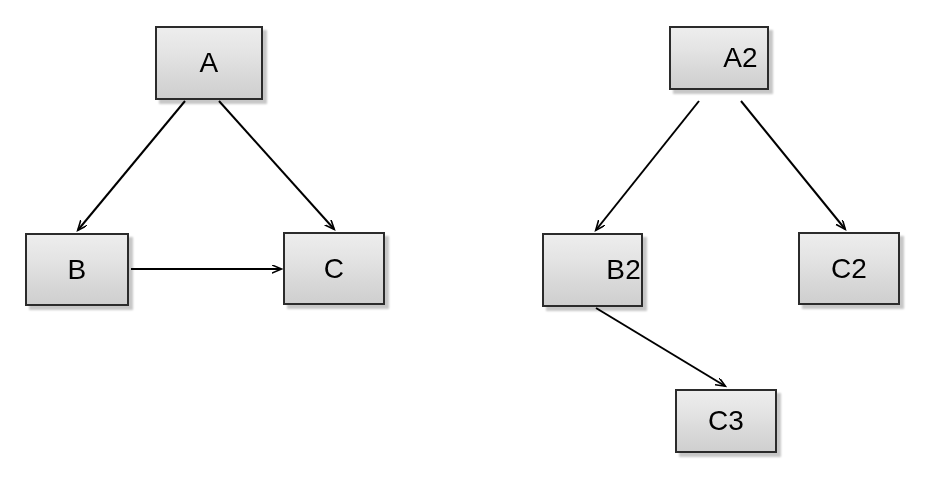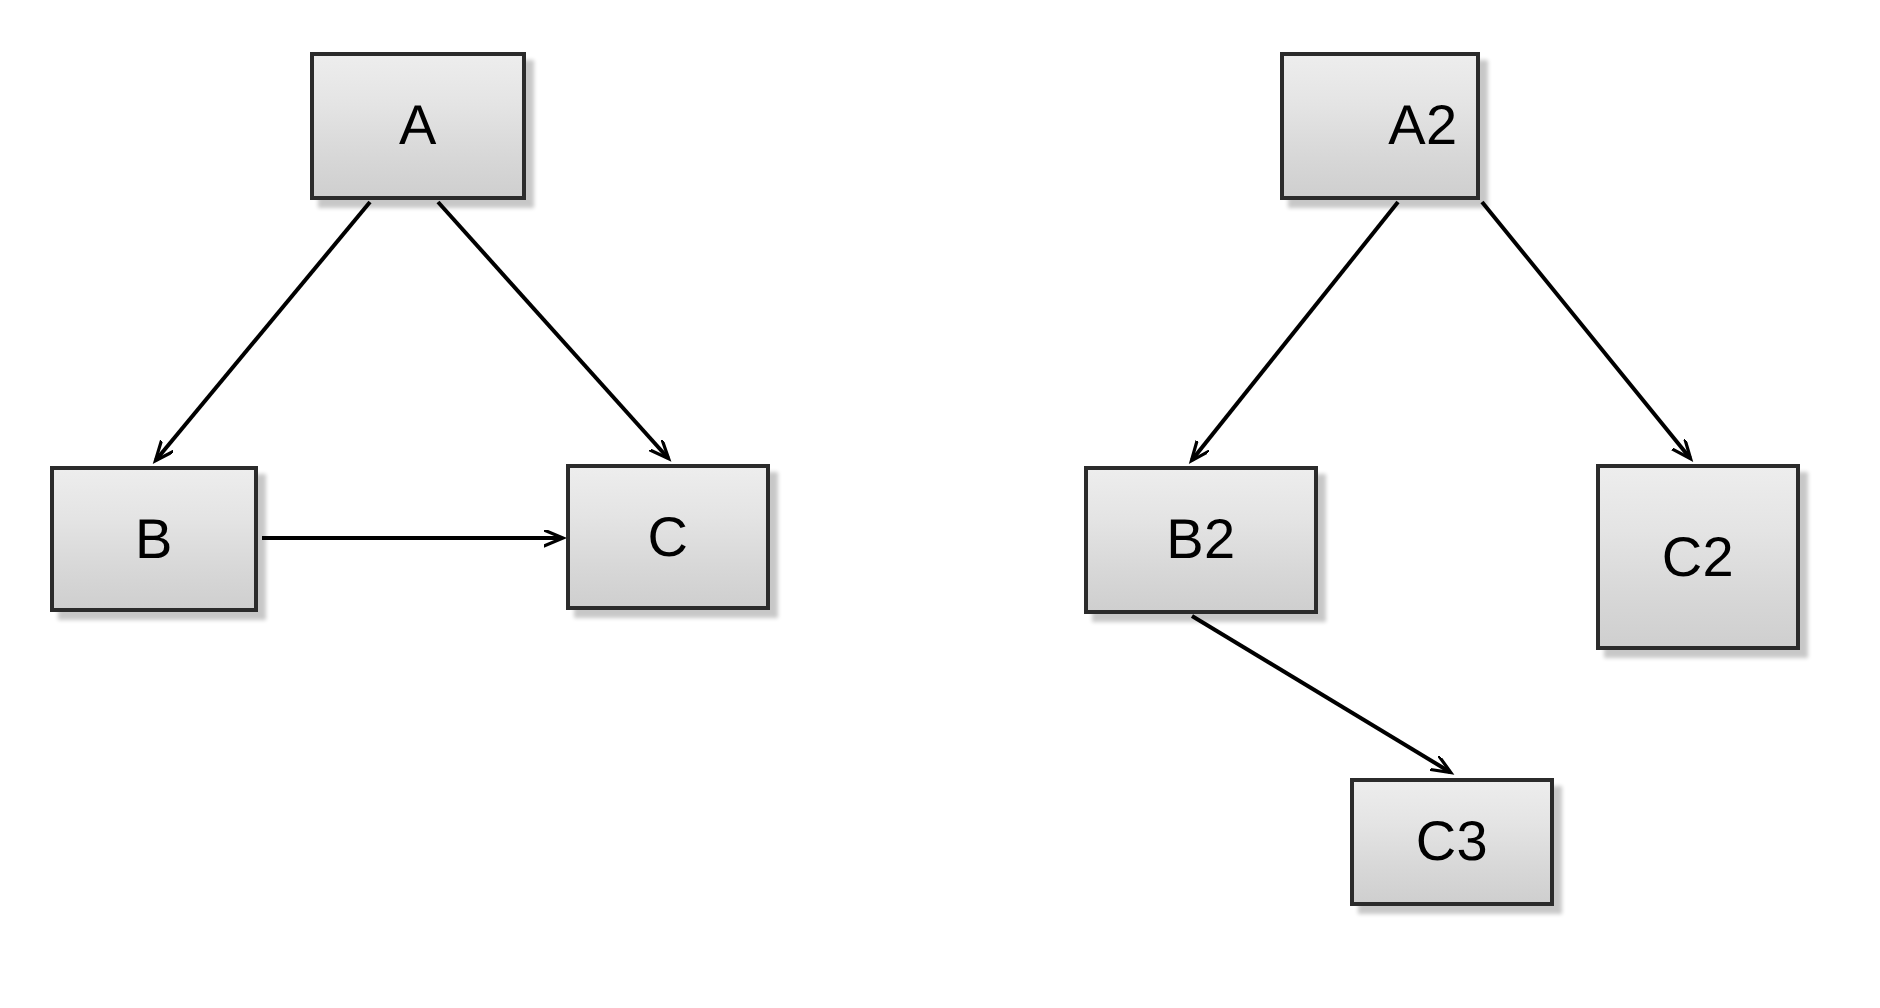--- a/index.html
+++ b/index.html
@@ -78,7 +78,7 @@
       <div class="node" style="left: 283px; top: 232px; width: 102px; height: 73px;">
         <span class="node-label">C</span>
       </div>
-      <div class="node" style="left: 640px; top: 26px; width: 100px; height: 74px; padding-left: 43px;">
+      <div class="node" style="left: 669px; top: 26px; width: 100px; height: 64px; padding-left: 43px;">
         <span class="node-label">A2</span>
       </div>
       <div class="node" style="left: 542px; top: 233px; width: 117px; height: 74px;">

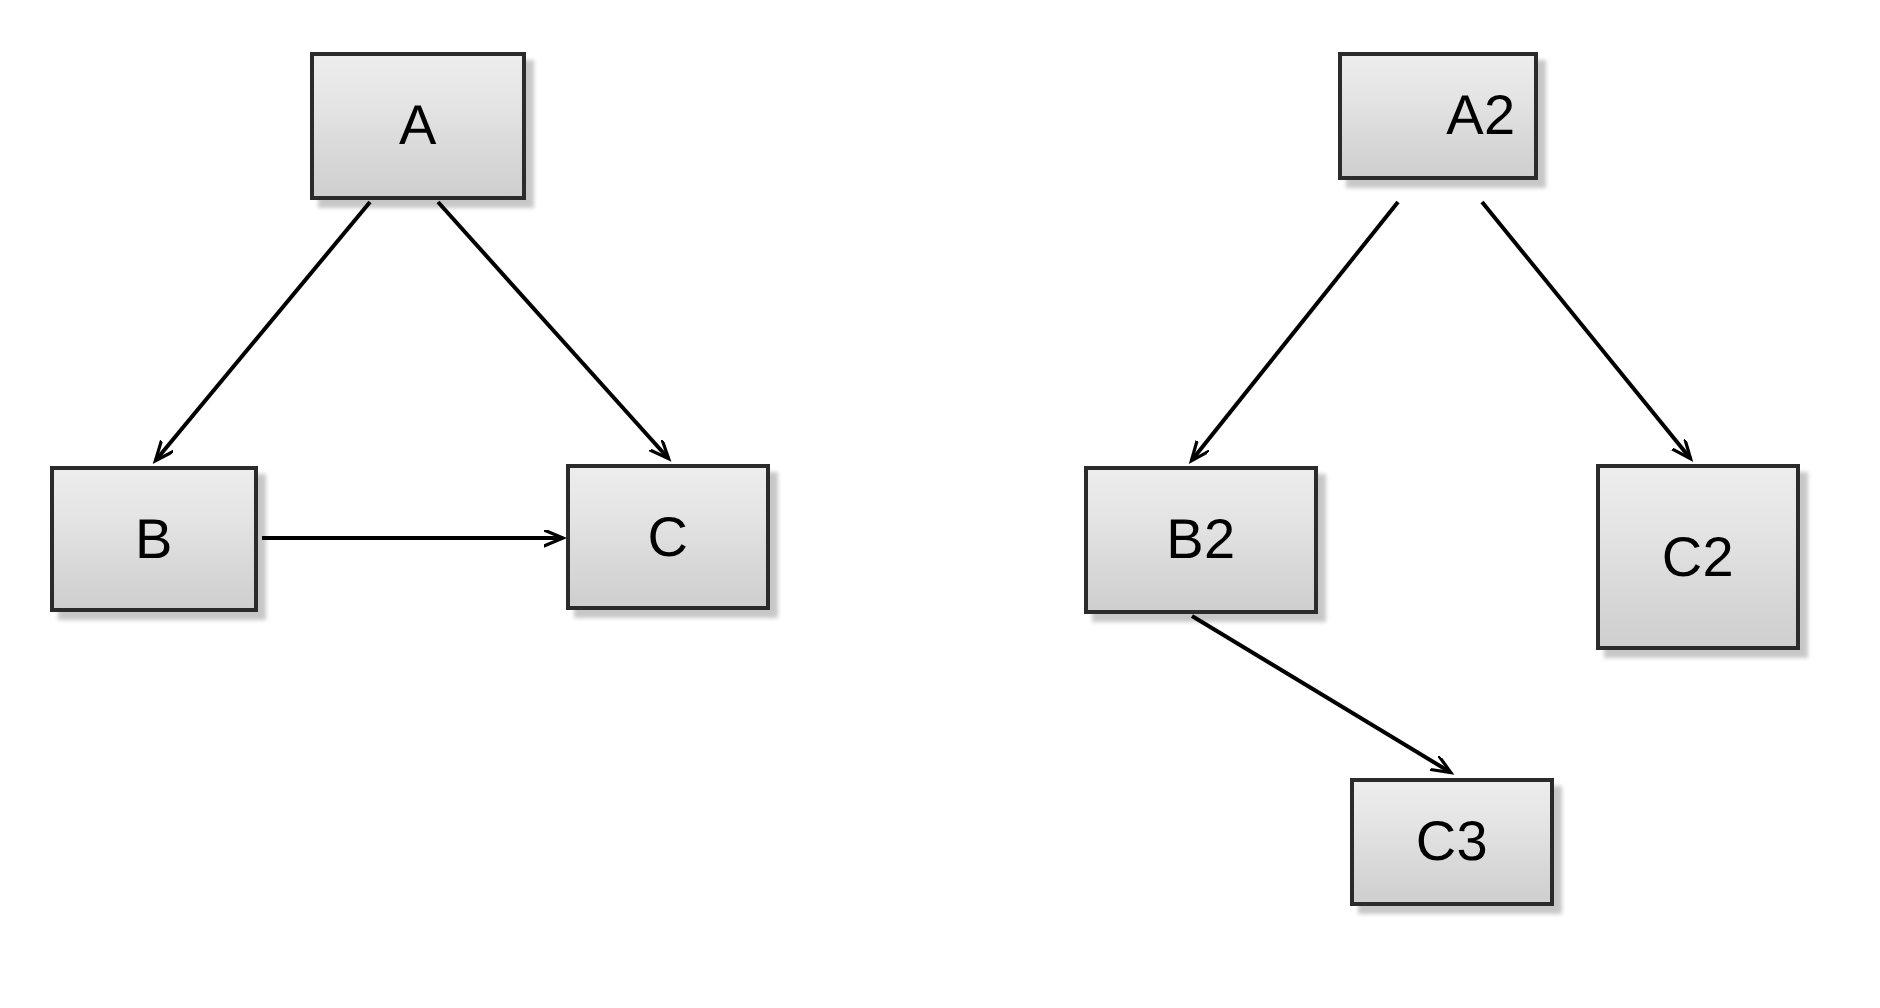--- a/index.html
+++ b/index.html
@@ -81,7 +81,7 @@
       <div class="node" style="left: 669px; top: 26px; width: 100px; height: 64px; padding-left: 43px;">
         <span class="node-label">A2</span>
       </div>
-      <div class="node" style="left: 542px; top: 233px; width: 117px; height: 74px;">
+      <div class="node" style="left: 542px; top: 233px; width: 101px; height: 74px; justify-content: flex-end;">
         <span class="node-label">B2</span>
       </div>
       <div class="node" style="left: 798px; top: 232px; width: 102px; height: 93px;">

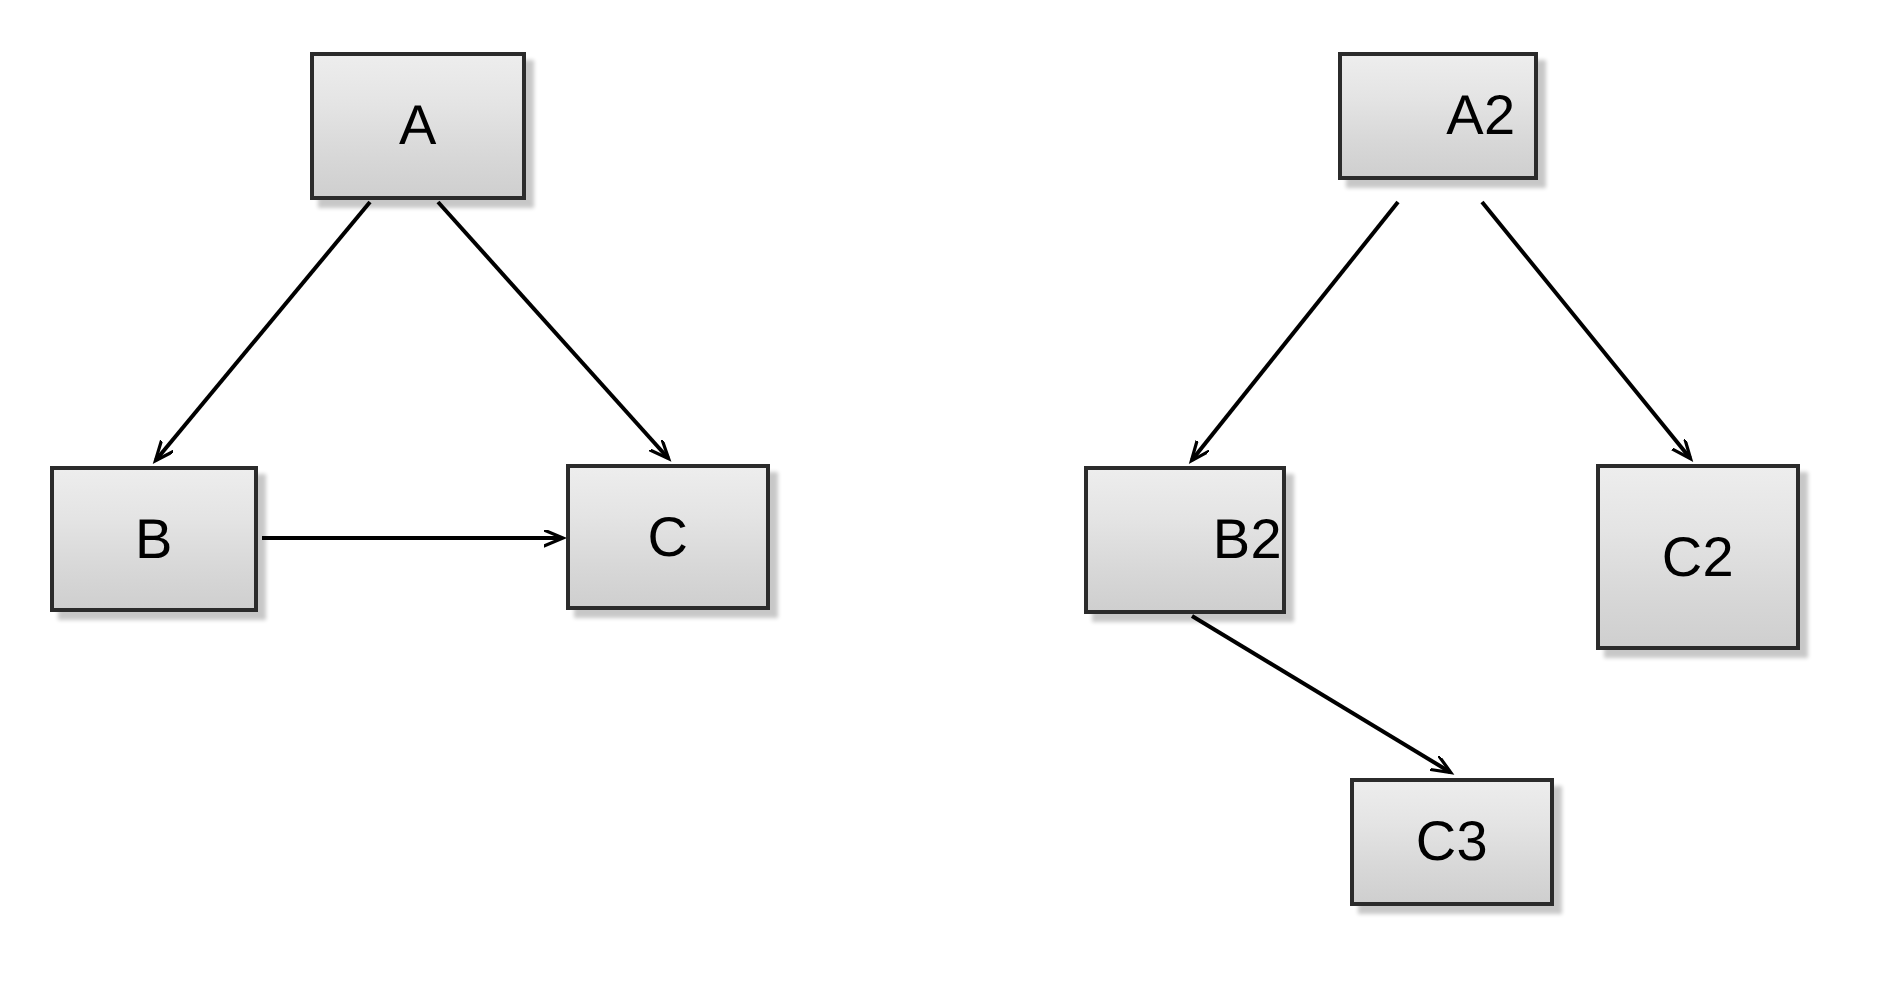--- a/index.html
+++ b/index.html
@@ -84,7 +84,7 @@
       <div class="node" style="left: 542px; top: 233px; width: 101px; height: 74px; justify-content: flex-end;">
         <span class="node-label">B2</span>
       </div>
-      <div class="node" style="left: 798px; top: 232px; width: 102px; height: 93px;">
+      <div class="node" style="left: 798px; top: 232px; width: 102px; height: 73px;">
         <span class="node-label">C2</span>
       </div>
       <div class="node" style="left: 675px; top: 389px; width: 102px; height: 64px;">

